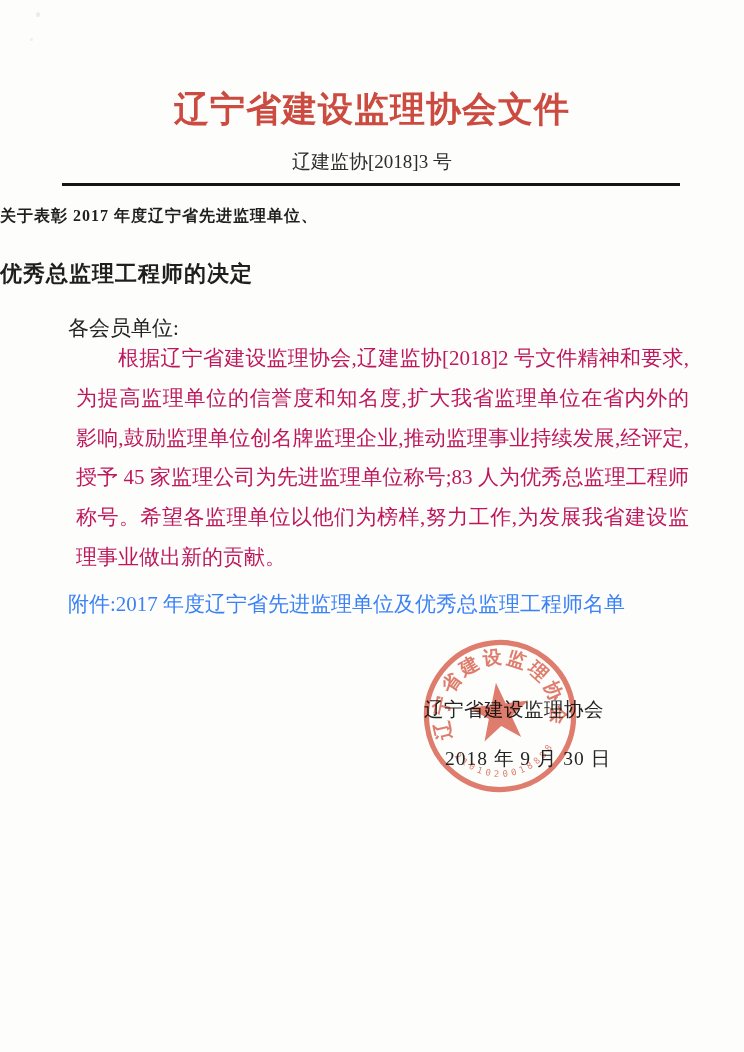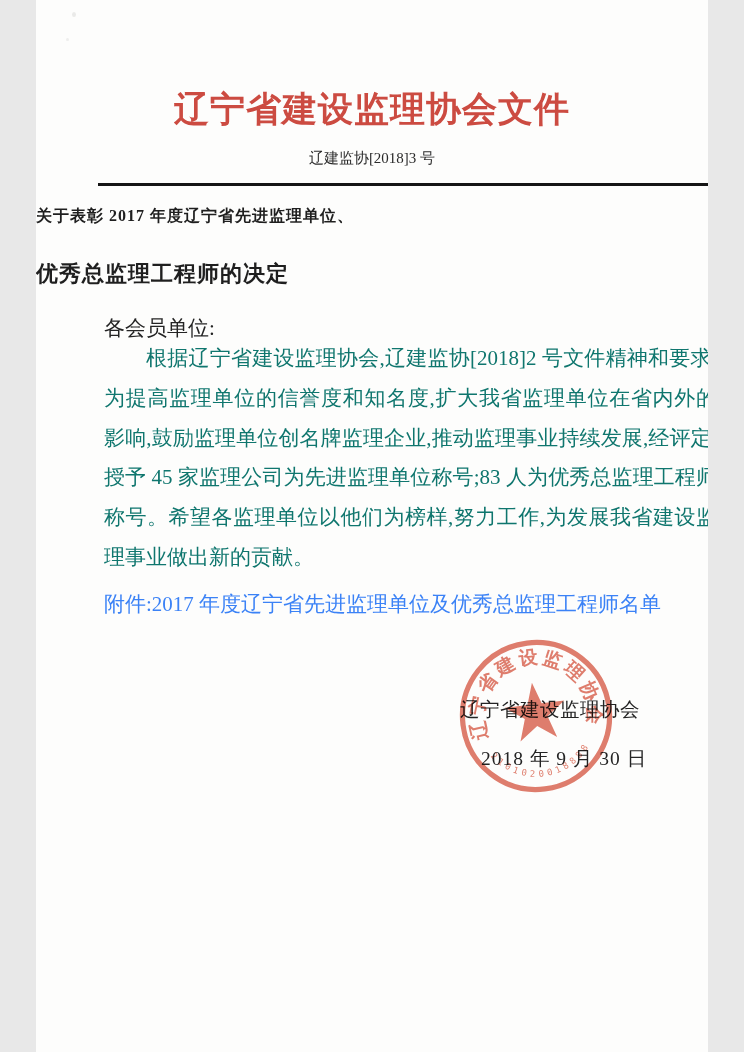--- a/index.html
+++ b/index.html
@@ -9,7 +9,7 @@
   }
   .page {
     position: relative;
-    width: 672px;
+    width: 744px;
     height: 1052px;
     margin: 0 auto;
     background: #fdfdfc;

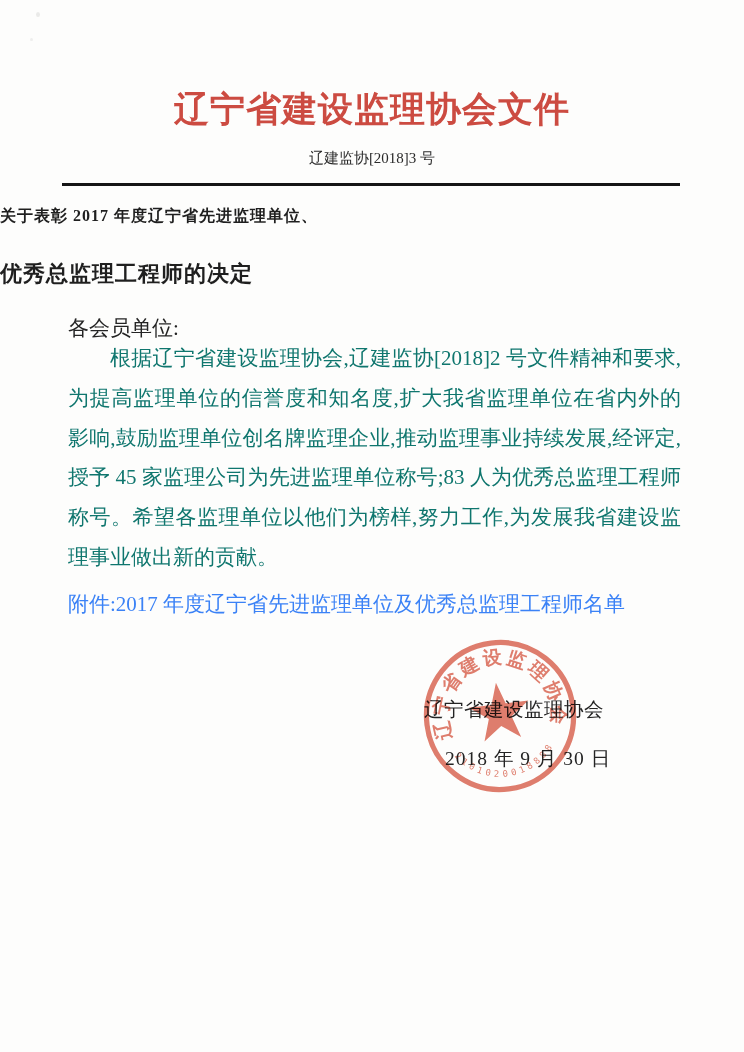--- a/index.html
+++ b/index.html
@@ -34,7 +34,7 @@
     position: absolute;
     left: 0; right: 0; top: 149px;
     text-align: center;
-    font-size: 15px;
+    font-size: 19px;
     color: #2b2b2b;
   }
   .rule {

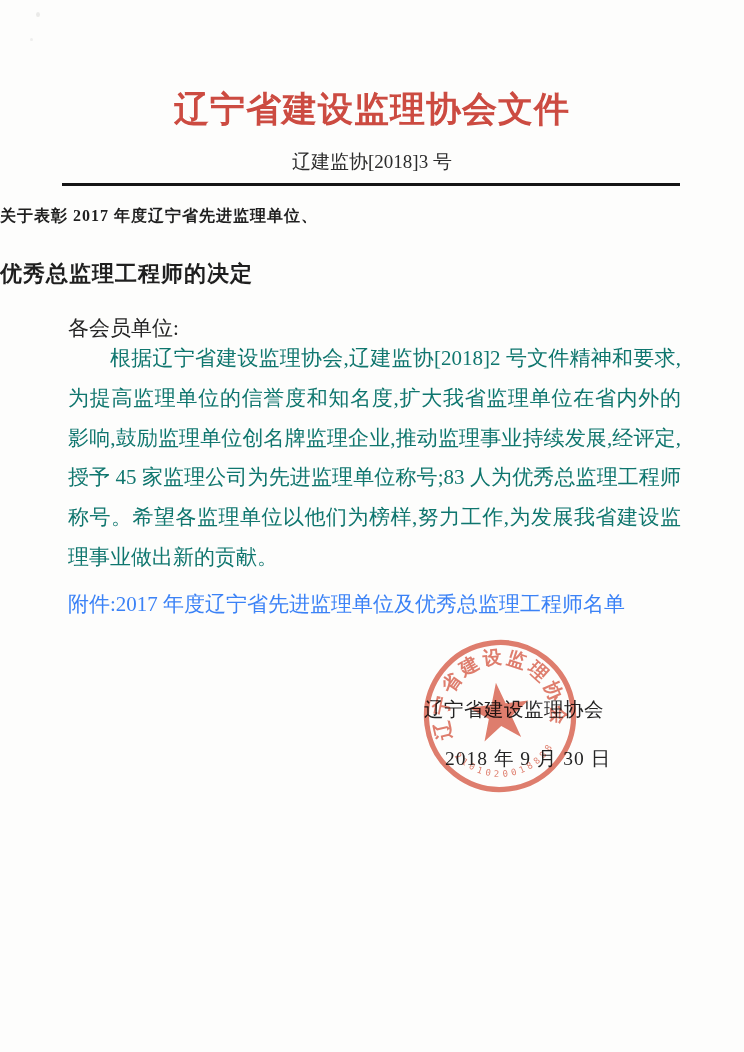--- a/index.html
+++ b/index.html
@@ -70,14 +70,14 @@
   }
   .body-paragraph {
     position: absolute;
-    left: 68px; top: 339px;
+    left: 76px; top: 339px;
     width: 613px;
     font-size: 21px;
     line-height: 39.8px;
     text-align: justify;
     text-justify: inter-ideograph;
     text-indent: 2em;
-    color: #0f766e;
+    color: #be185d;
   }
   .attachment {
     position: absolute;

